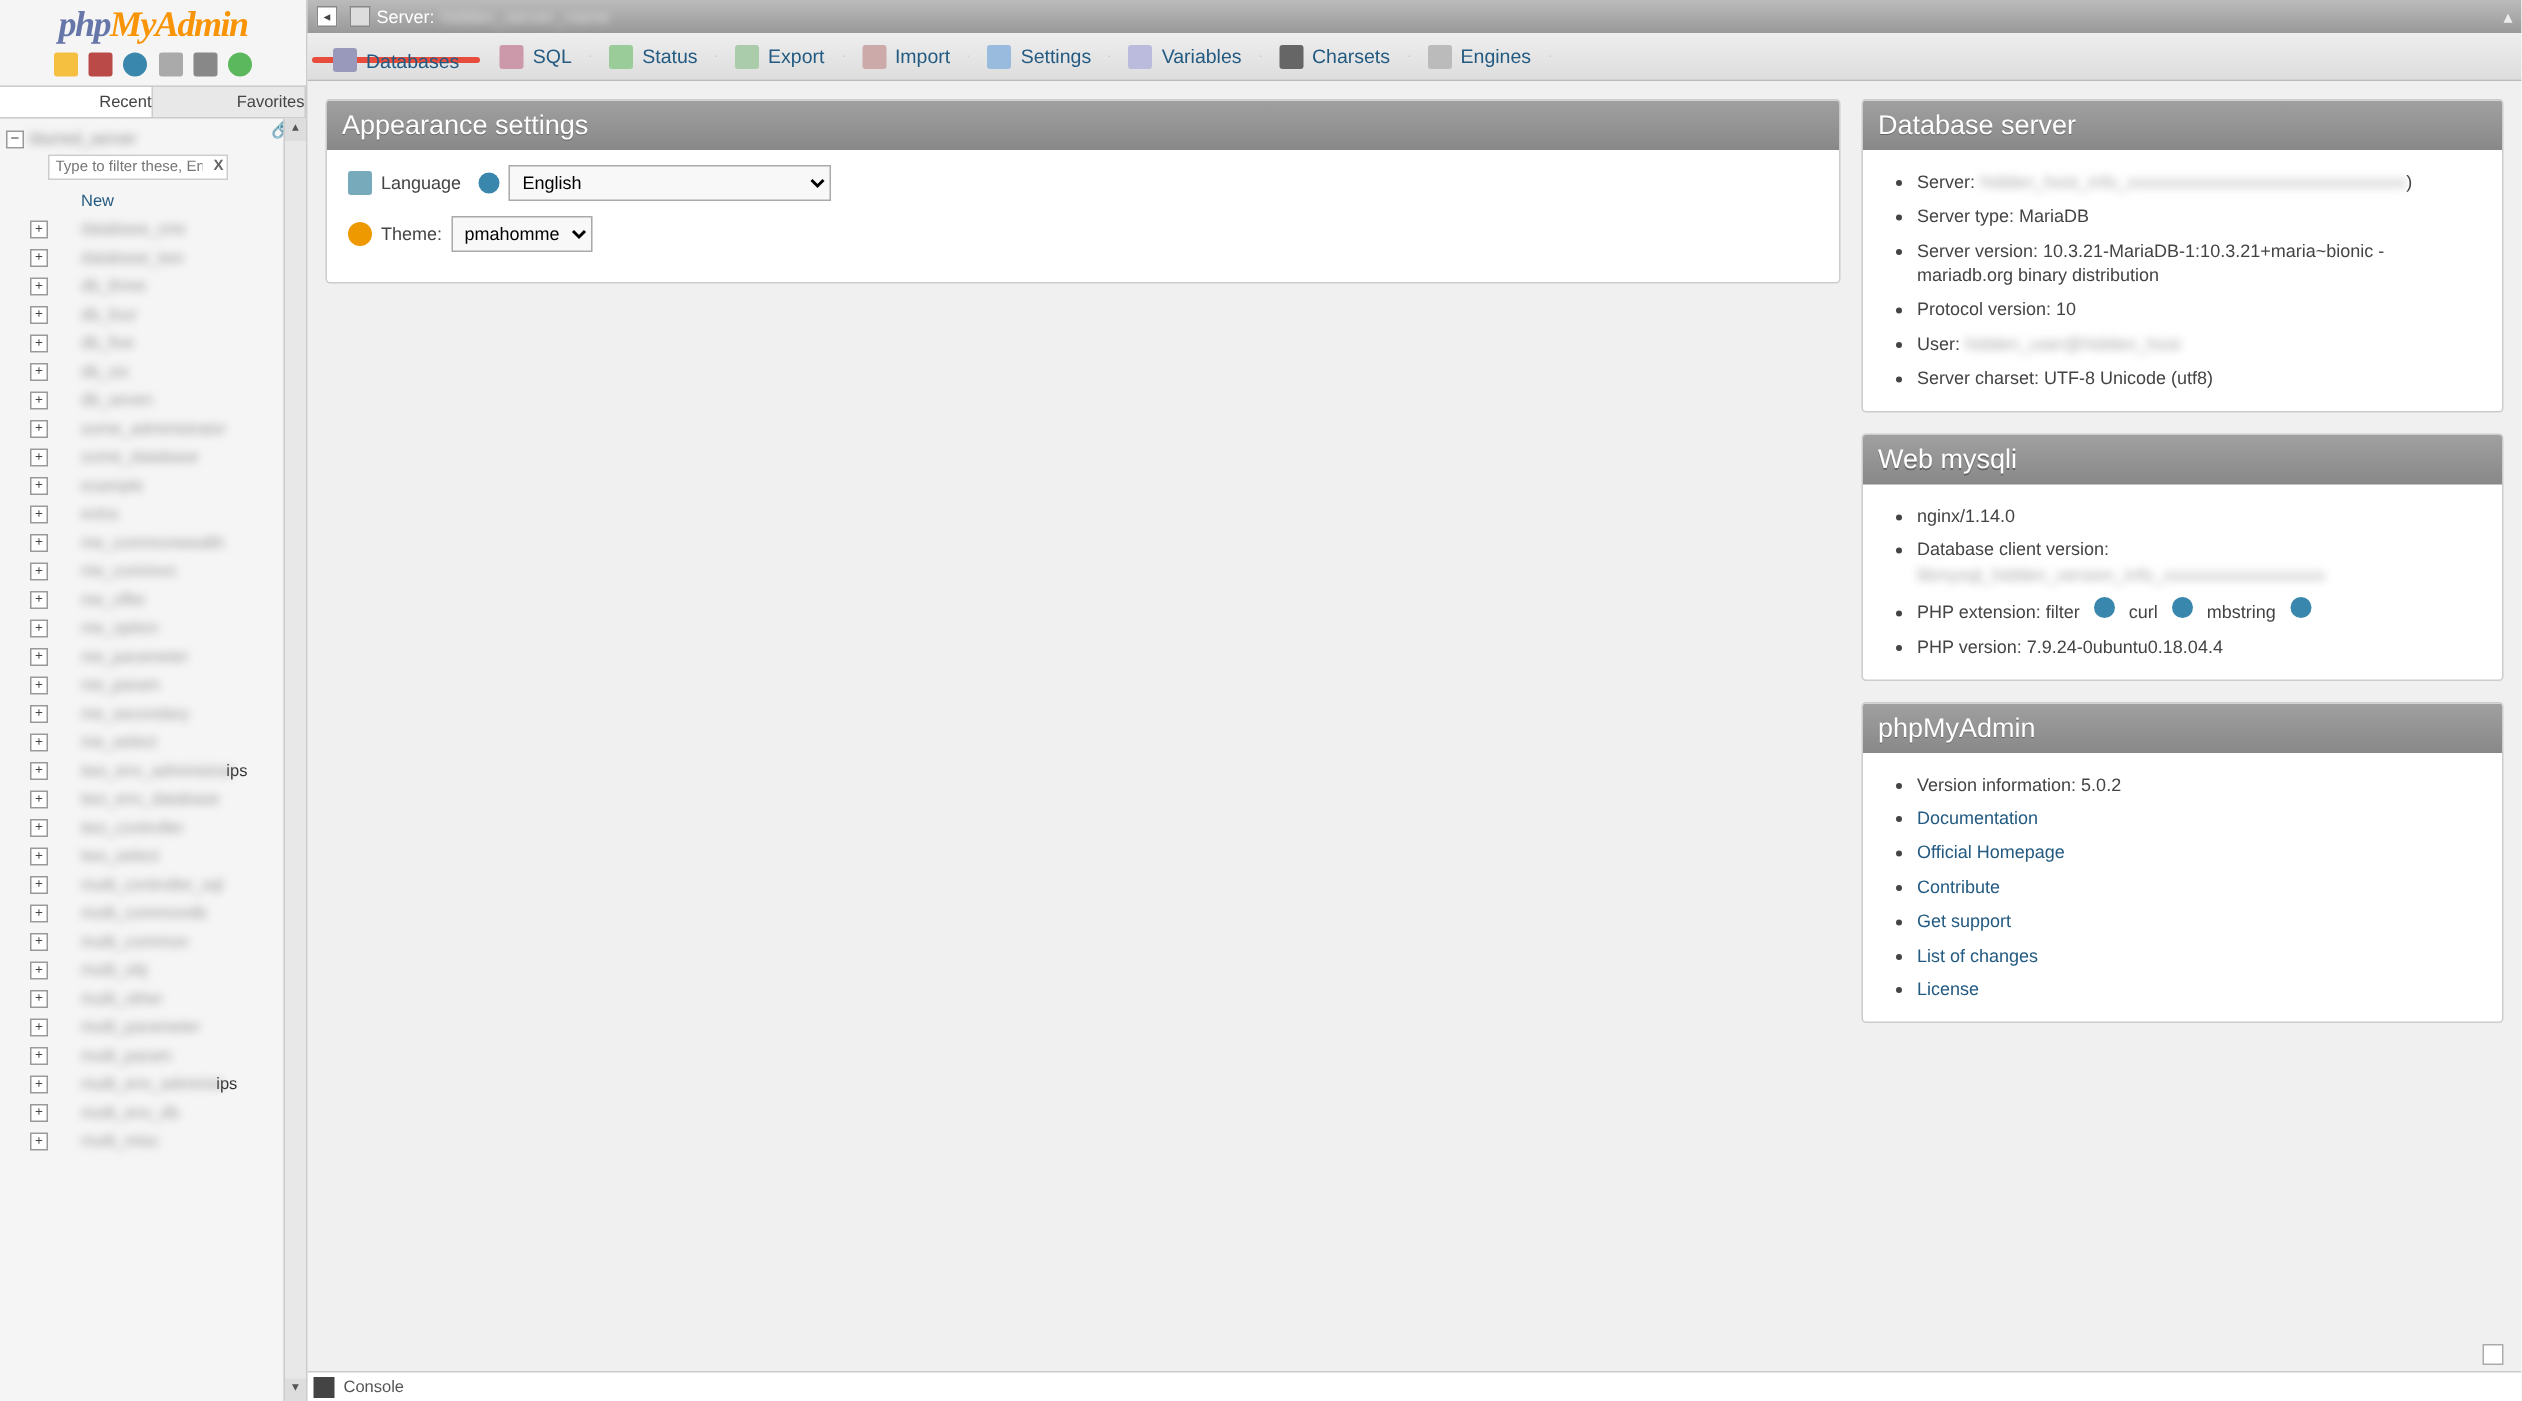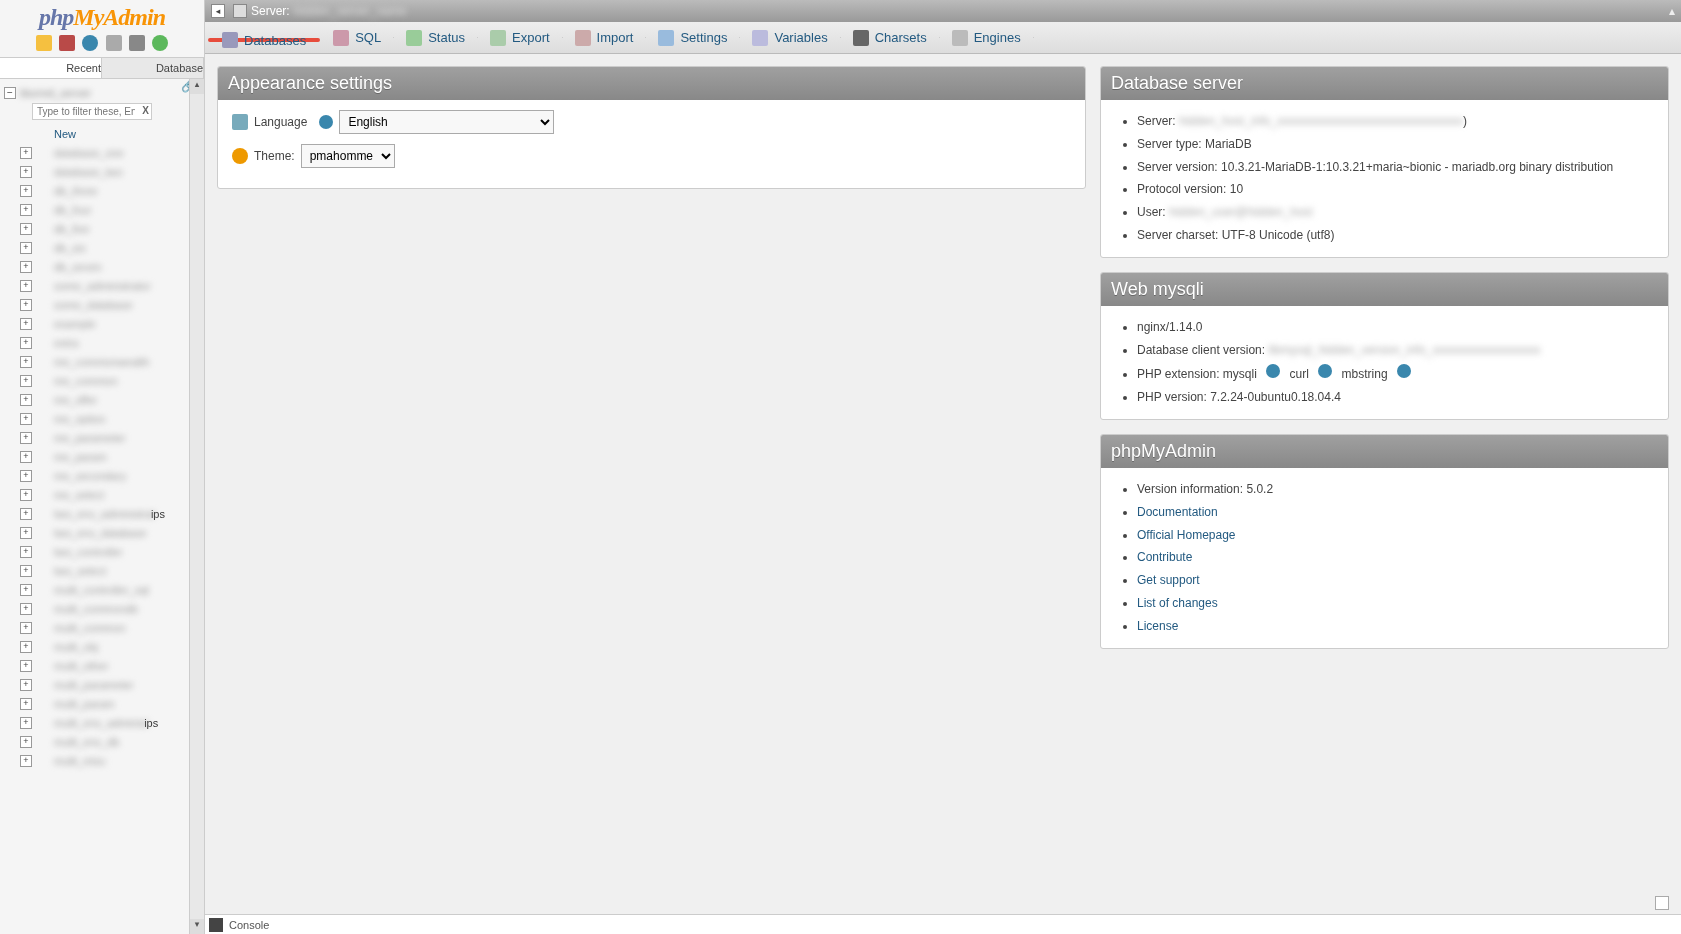--- a/index.html
+++ b/index.html
@@ -107,7 +107,7 @@
     </div>
     <div class="nav-tabs">
       <span>Recent</span>
-      <span>Database</span>
+      <span>Favorites</span>
     </div>
     <div class="sidebar-inner">
       <div class="tree-col">

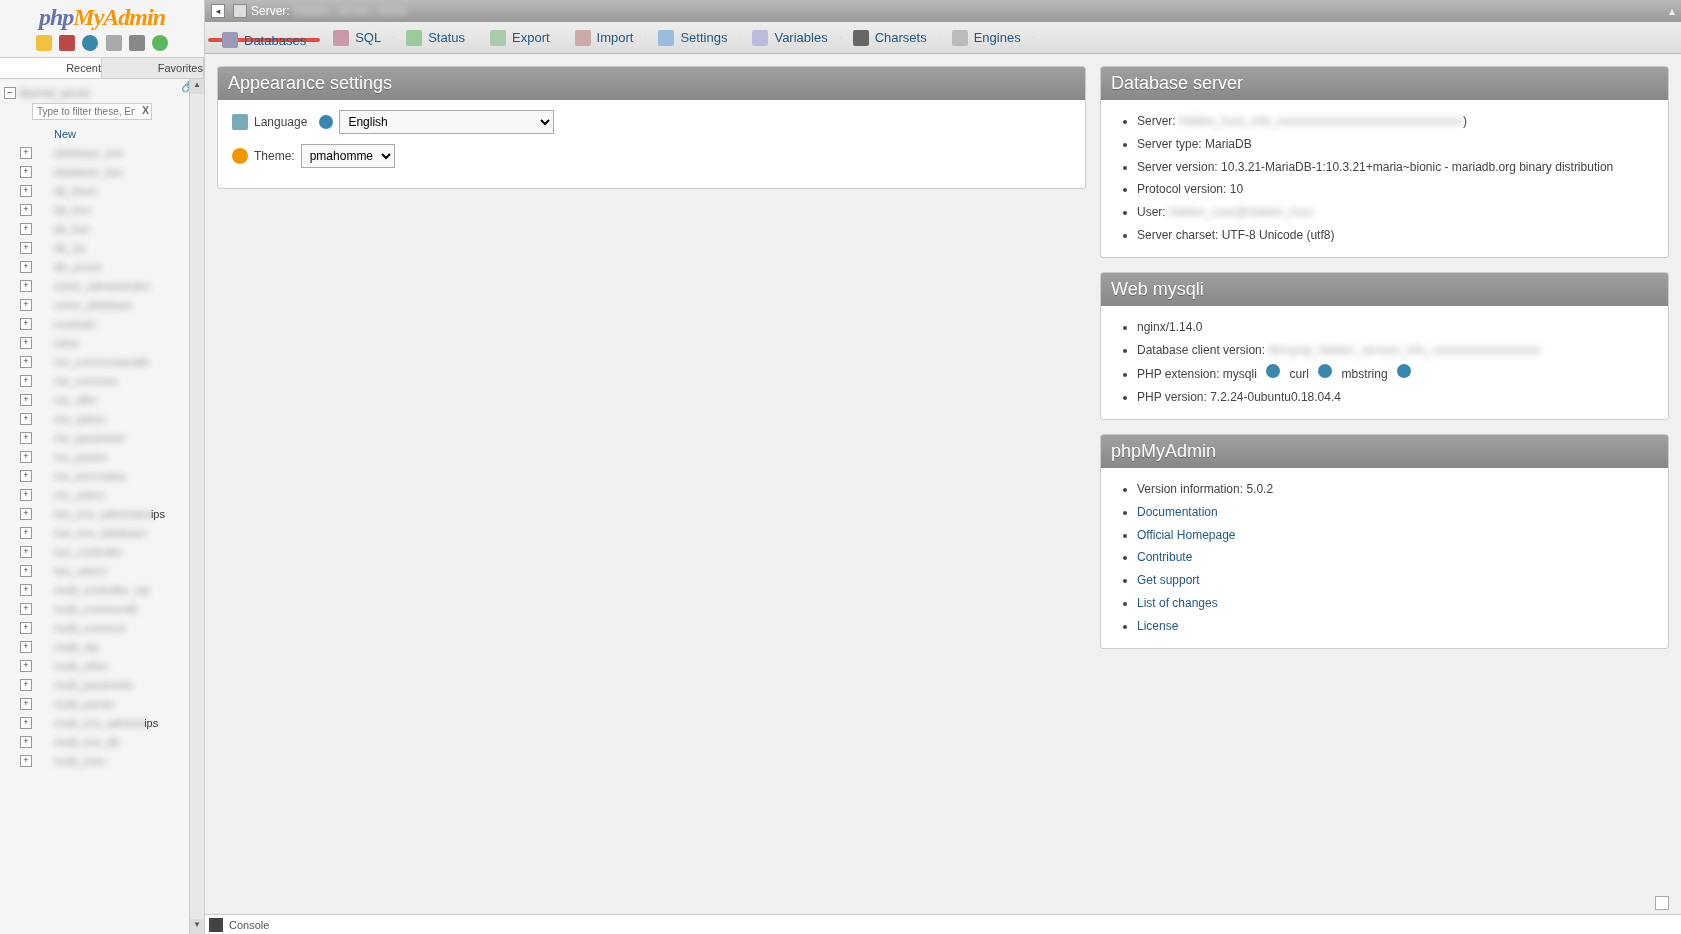--- a/index.html
+++ b/index.html
@@ -63,7 +63,7 @@
 .i-eng{background:#bbb;border-radius:2px;}
 .content { flex:1; padding:12px; overflow:auto; display:flex; align-items:flex-start; gap:14px; }
 .col-left { flex:1; min-width:0; }
-.col-right { width:569px; }
+.col-right { width:428px; }
 .panel { border:1px solid #ccc; background:#fff; margin-bottom:14px; border-radius:3px; overflow:hidden; }
 .panel-h { background:linear-gradient(#a0a0a0,#888); color:#fff; font-size:18px; padding:6px 10px; text-shadow:0 1px 0 #666; }
 .panel-b { padding:10px 14px; }

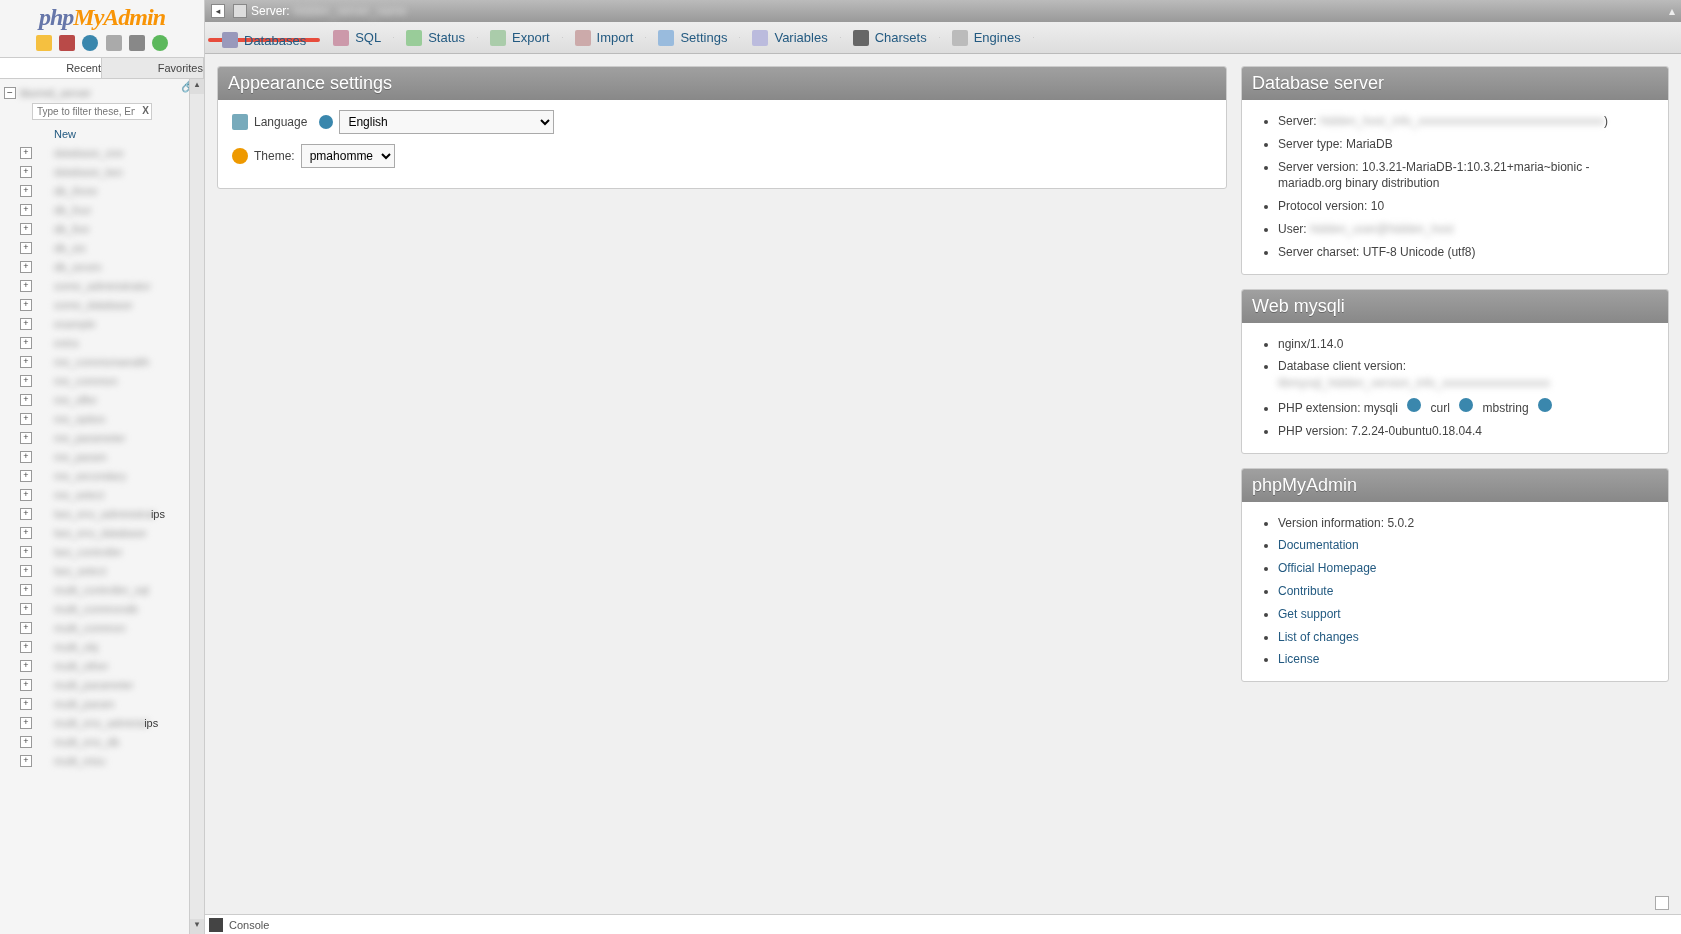--- a/index.html
+++ b/index.html
@@ -404,7 +404,7 @@
             </li>
             <li>
               <span>PHP extension:</span>
-              <span>mysqli</span> <span class="help-ic"></span>
+              <span>filter</span> <span class="help-ic"></span>
               <span>curl</span> <span class="help-ic"></span>
               <span>mbstring</span> <span class="help-ic"></span>
             </li>

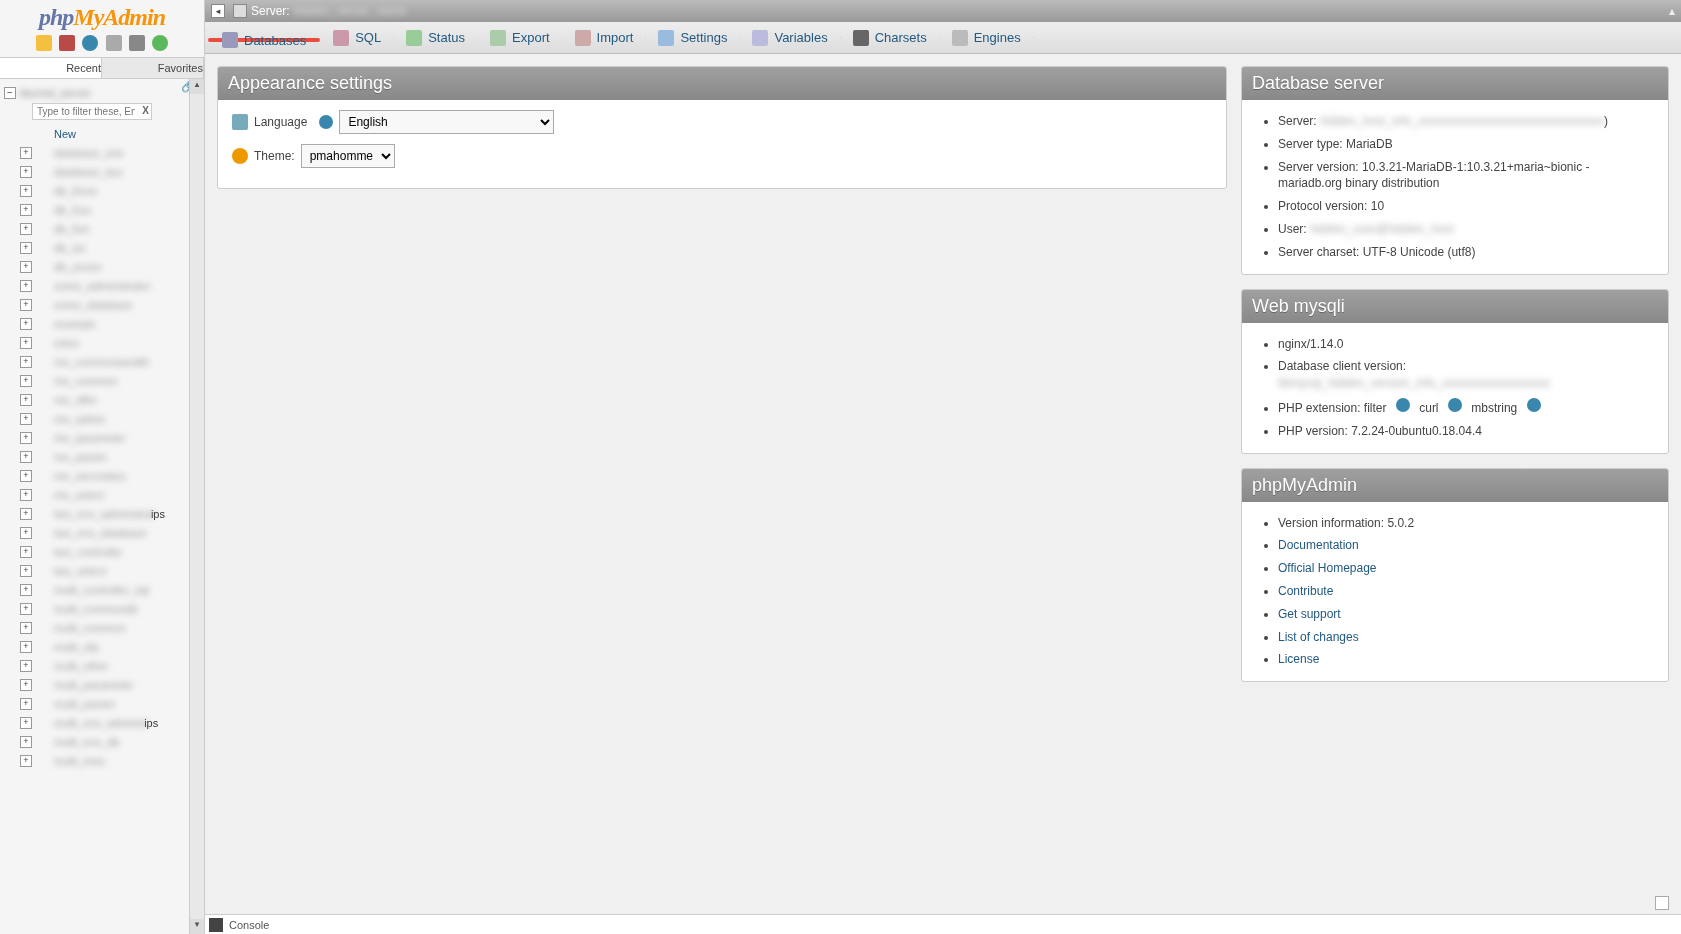--- a/index.html
+++ b/index.html
@@ -409,7 +409,7 @@
               <span>mbstring</span> <span class="help-ic"></span>
             </li>
             <li>
-              <span>PHP version:</span> <span>7.2.24-0ubuntu0.18.04.4</span>
+              <span>PHP version:</span> <span>7.9.24-0ubuntu0.18.04.4</span>
             </li>
           </ul>
             </div>

